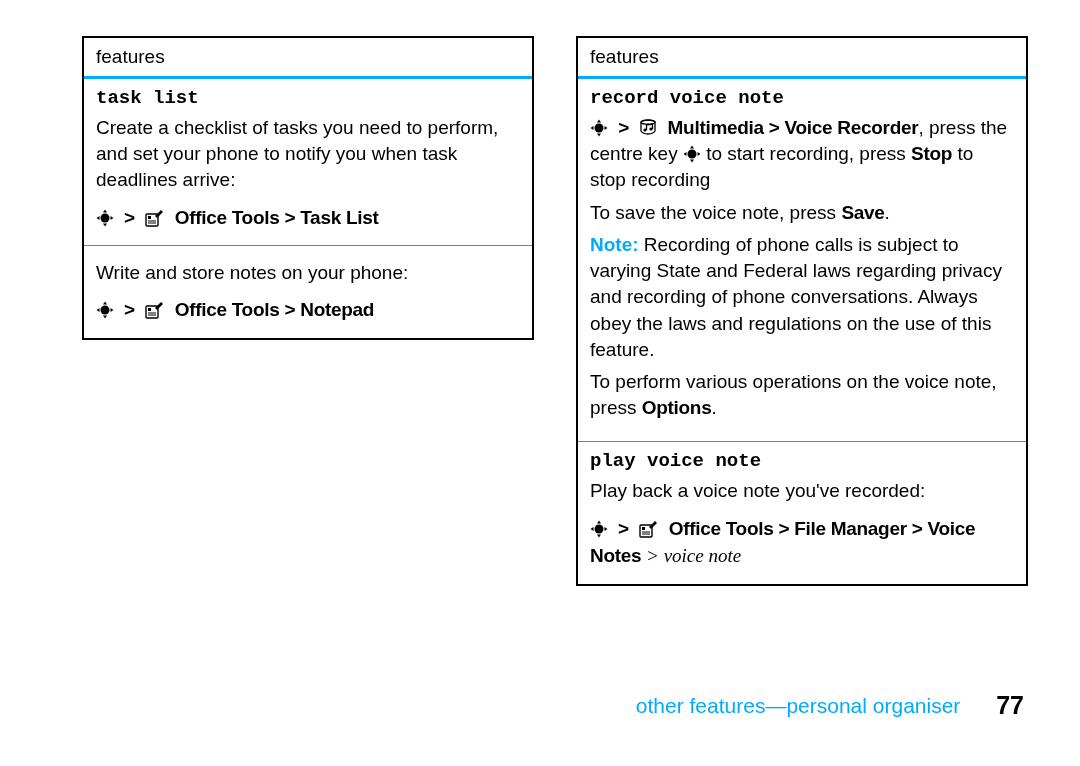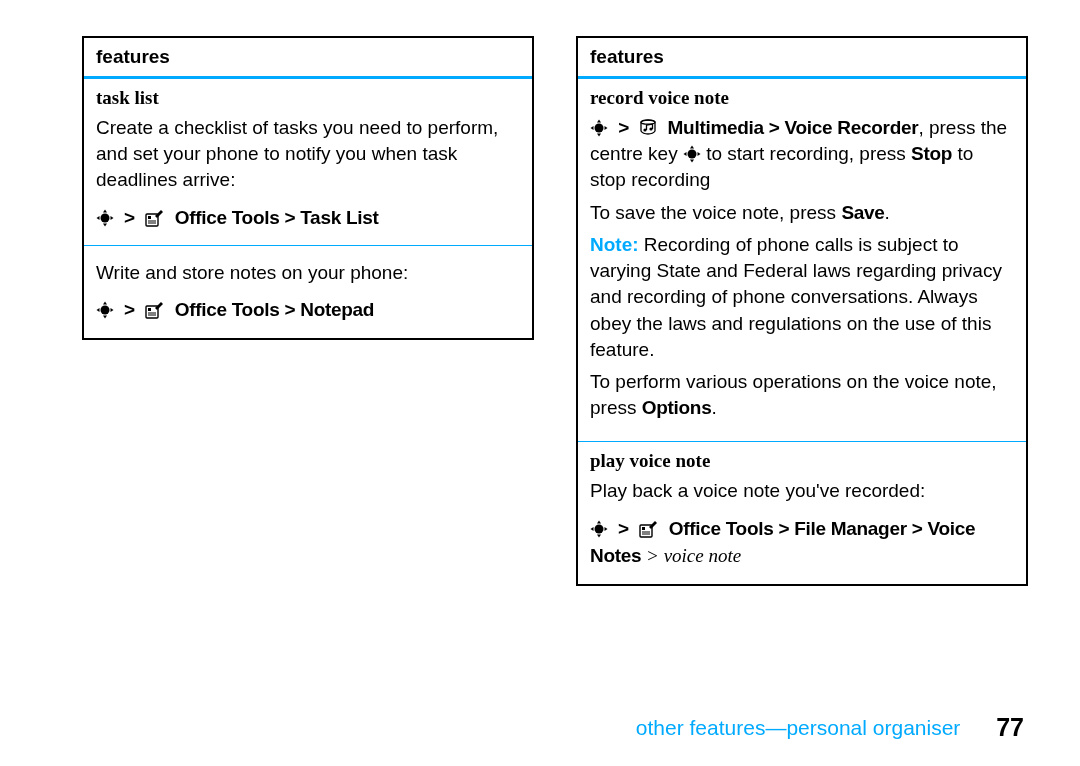--- a/index.html
+++ b/index.html
@@ -32,7 +32,7 @@
   .feat-header {
     border-bottom: 3px solid #00aaff;
     padding: 8px 12px 8px 12px;
-    font-weight: bold;
+    font-weight: normal;
     font-size: 19px;
     font-family: Arial, Helvetica, sans-serif;
   }

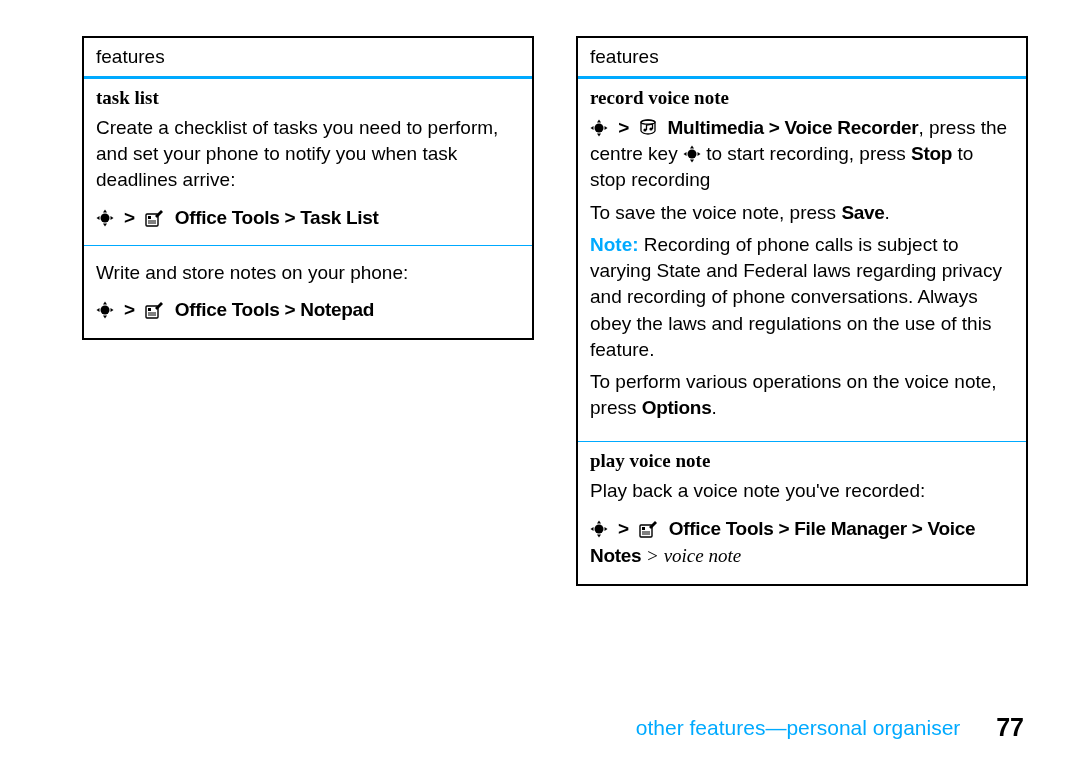--- a/index.html
+++ b/index.html
@@ -47,7 +47,7 @@
     font-weight: bold;
     font-size: 19px;
     margin-bottom: 4px;
-    font-family: Liberation Serif, serif;
+    font-family: Liberation Mono, monospace;
   }
   .feat-body {
     font-size: 19px;

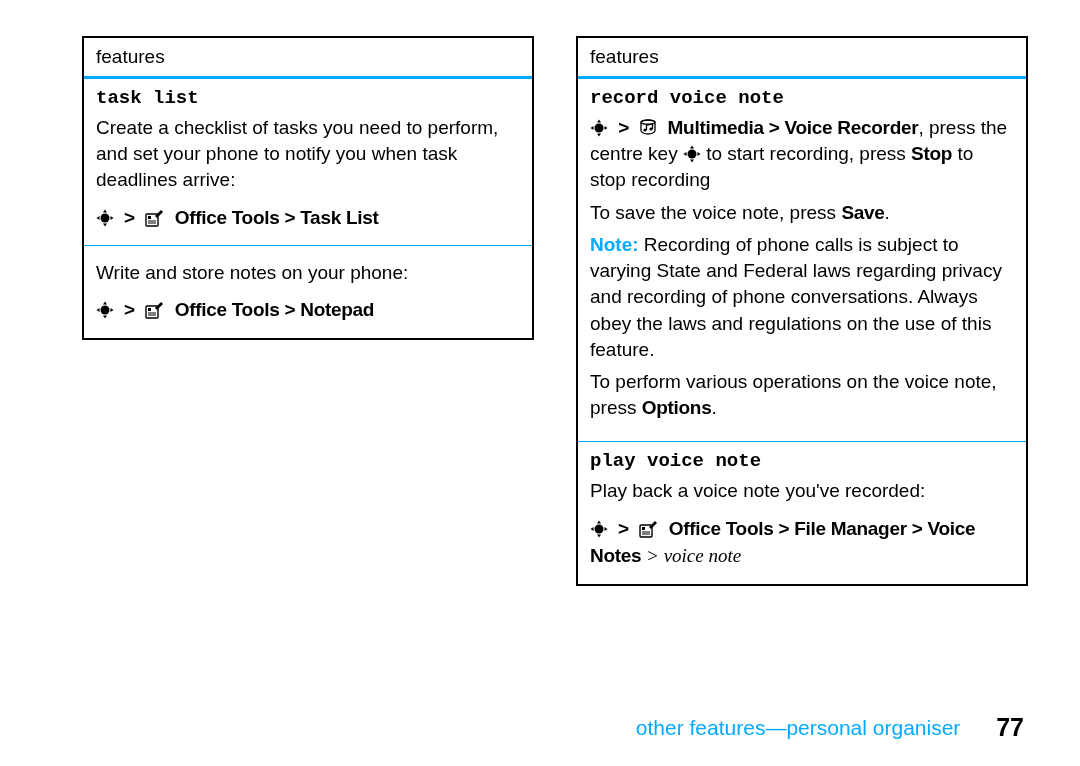--- a/index.html
+++ b/index.html
@@ -83,7 +83,7 @@
   }
   .footer {
     position: absolute;
-    bottom: 24px;
+    bottom: 46px;
     right: 56px;
     font-size: 21px;
   }

